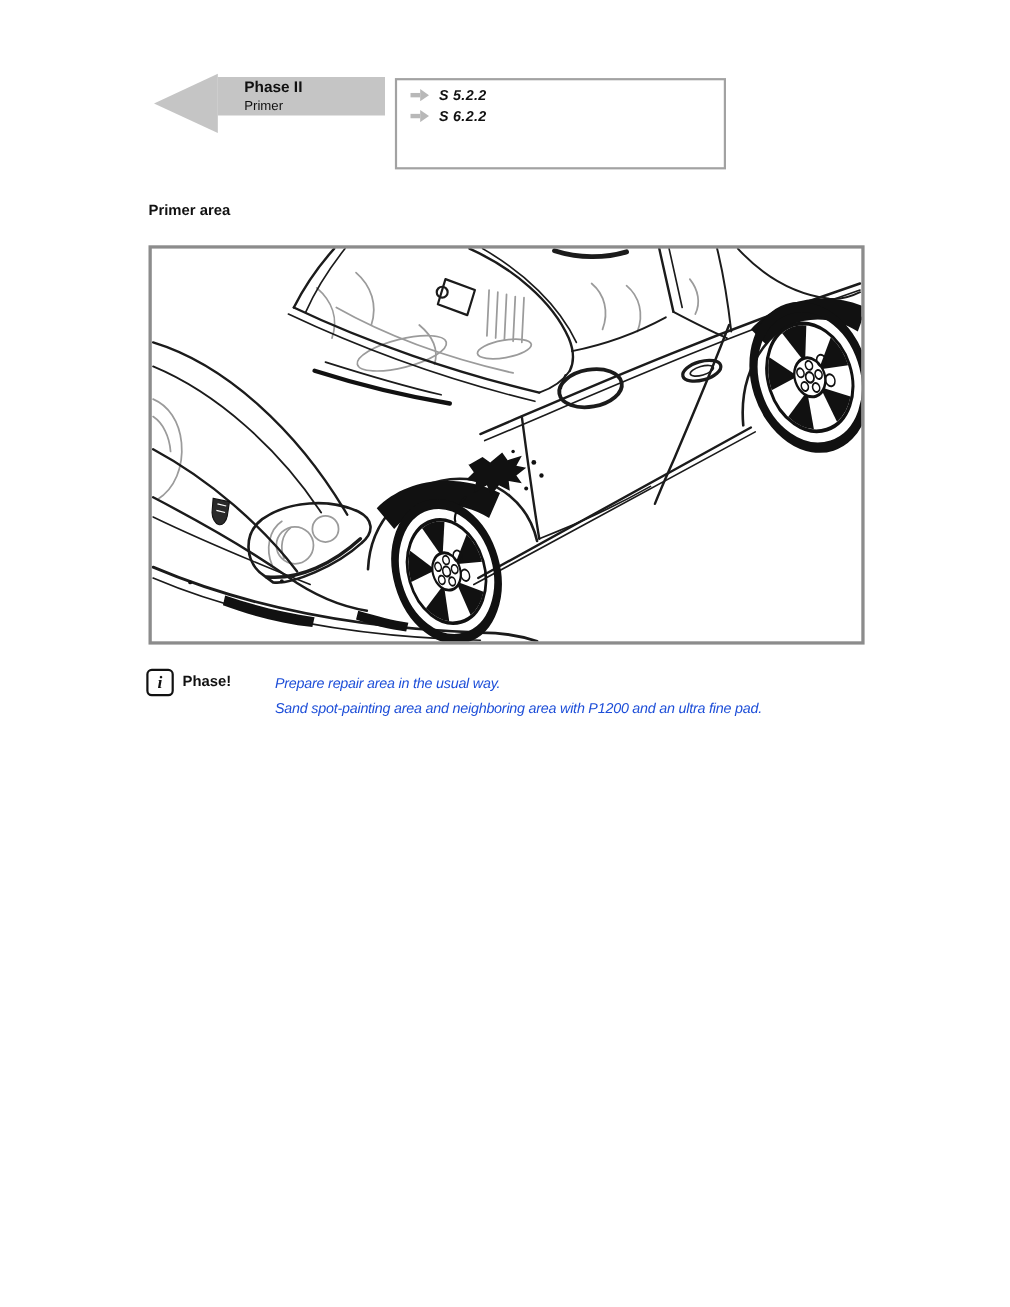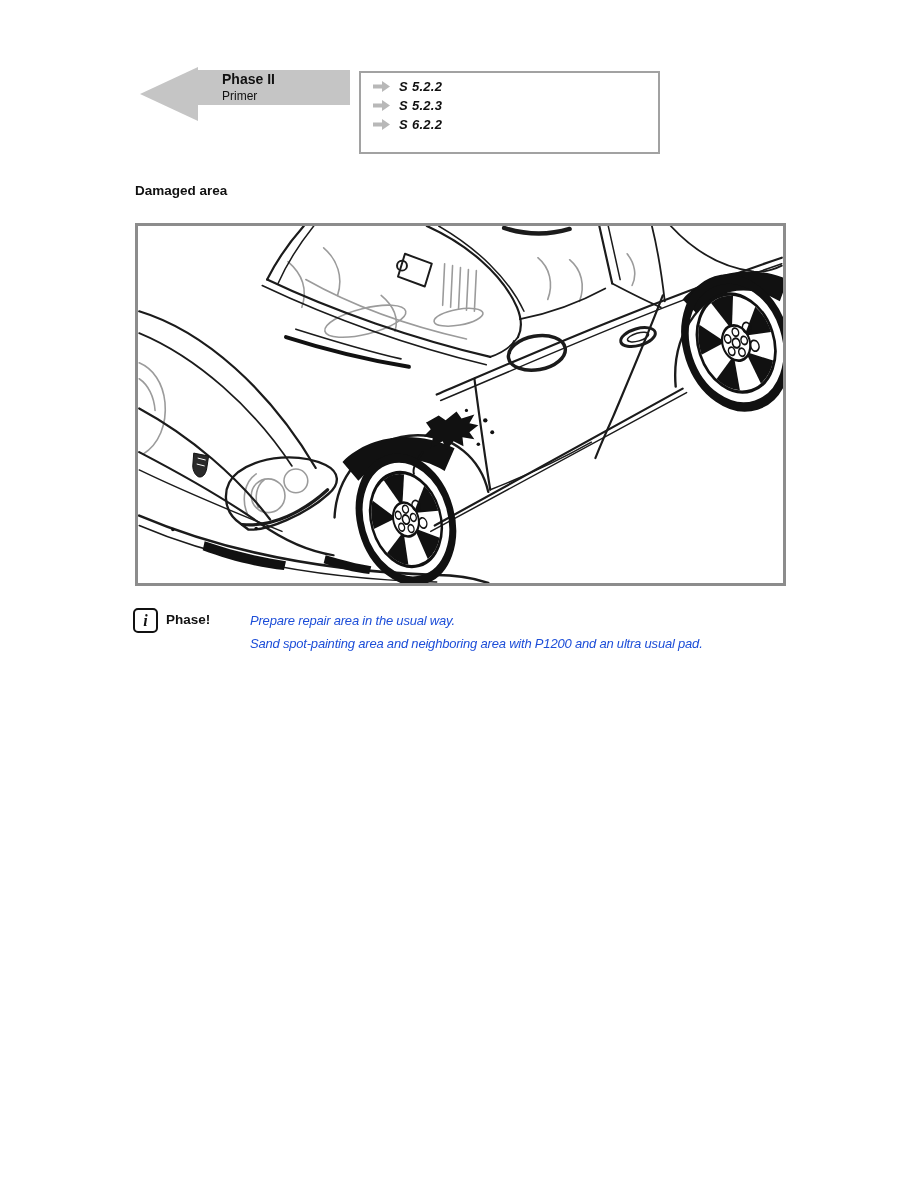--- a/index.html
+++ b/index.html
@@ -54,13 +54,6 @@
           <polygon points="9,0 17,5.5 9,11" fill="#b8b8b8"></polygon>
         </svg>
       <span class="ref-label">S 5.2.2</span>
-    </div>
-    <div class="ref-item">
-      <svg width="17" height="11" viewBox="0 0 17 11">
-          <rect x="0" y="3.5" width="9" height="4" fill="#b8b8b8"></rect>
-          <polygon points="9,0 17,5.5 9,11" fill="#b8b8b8"></polygon>
-        </svg>
-      <span class="ref-label">S 5.2.3</span>
     </div>
     <div class="ref-item">
       <svg width="17" height="11" viewBox="0 0 17 11">

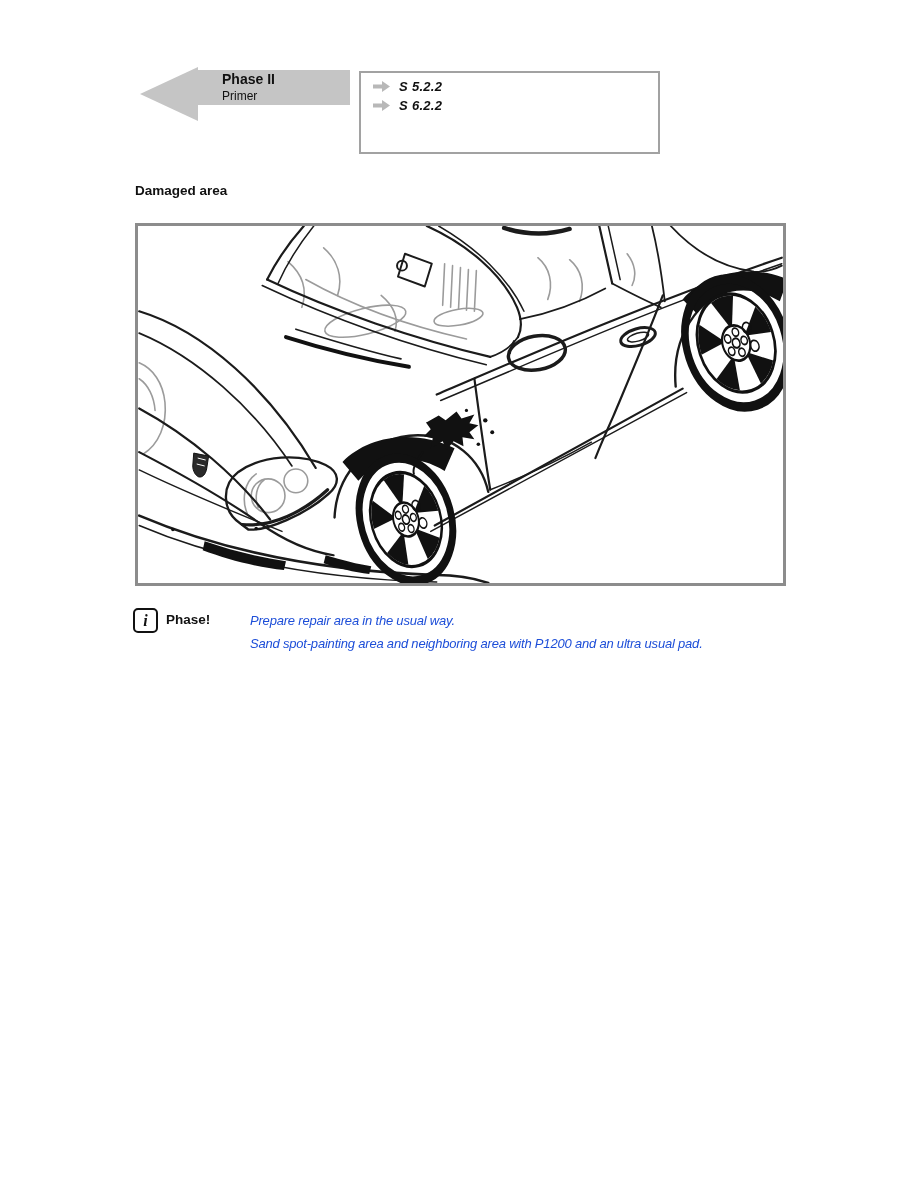--- a/index.html
+++ b/index.html
@@ -64,7 +64,7 @@
     </div>
   </div>
 
-  <div class="abs heading">Damaged area</div>
+  <div class="abs heading">Primer area</div>
 
   <div class="abs figure">
     <svg viewBox="0 0 648 360" width="645" height="357" role="img" aria-label="Line drawing of a Porsche 911 seen from the front three-quarter view with a dark scratch mark (damaged area) on the front fender above the front wheel">

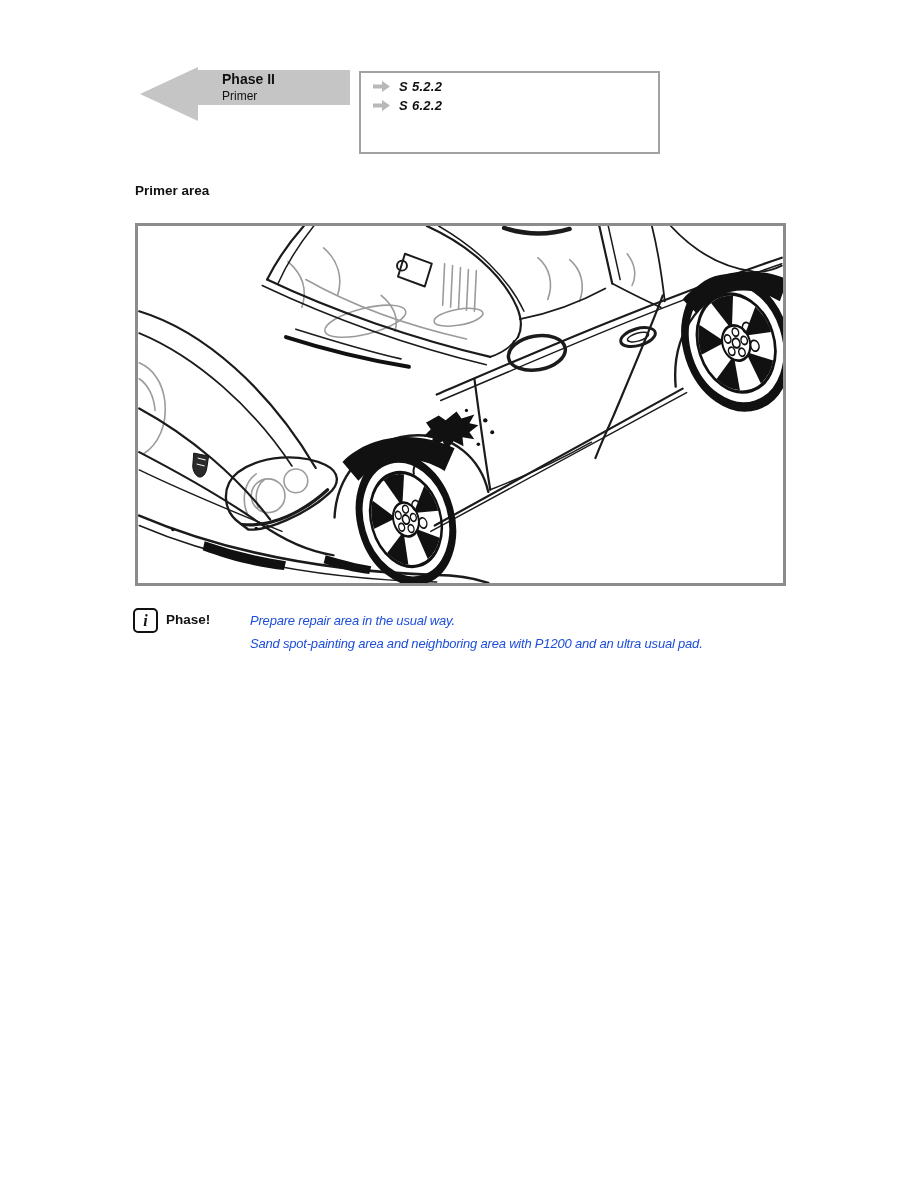--- a/index.html
+++ b/index.html
@@ -208,7 +208,7 @@
   <div class="abs note-label">Phase!</div>
   <div class="abs note-lines">
     <div>Prepare repair area in the usual way.</div>
-    <div>Sand spot-painting area and neighboring area with P1200 and an ultra usual pad.</div>
+    <div>Sand spot-painting area and neighboring area with P1200 and an ultra fine pad.</div>
   </div>
 
 </div>

